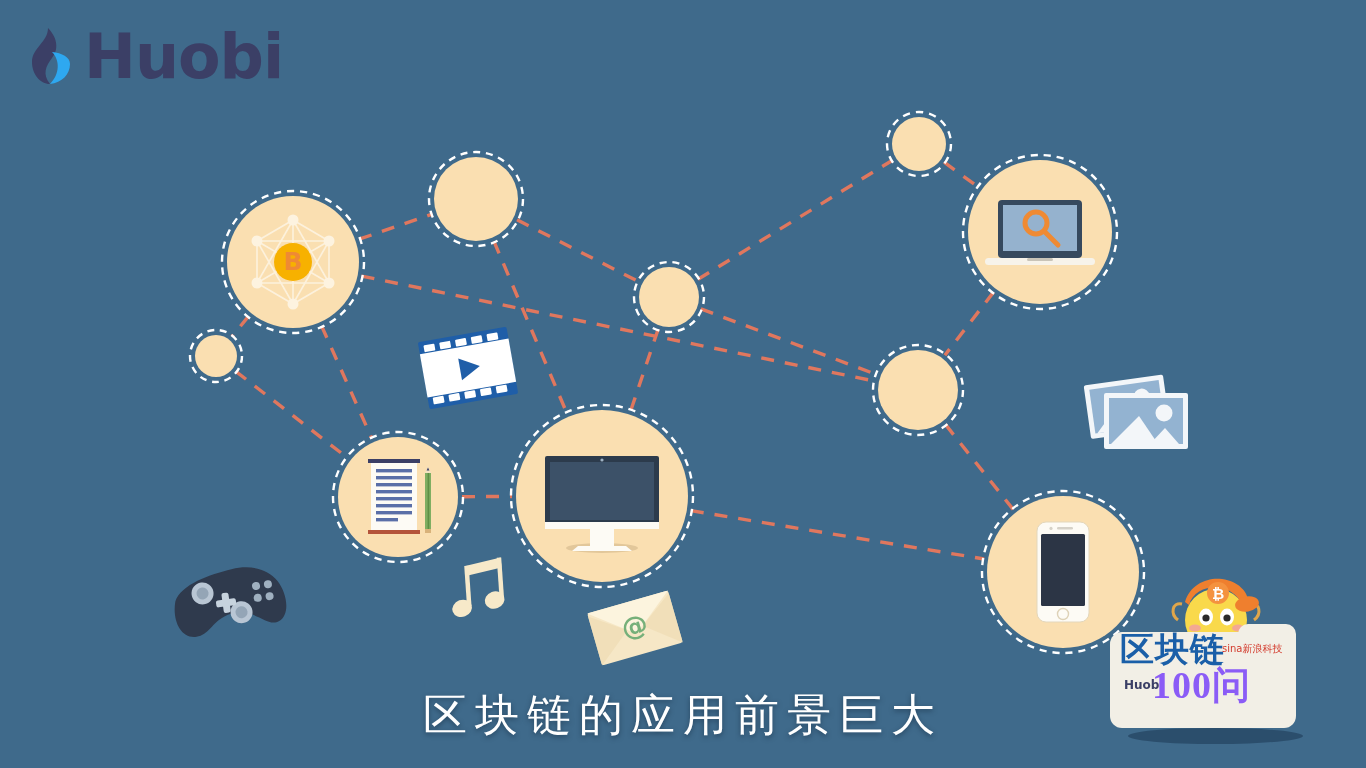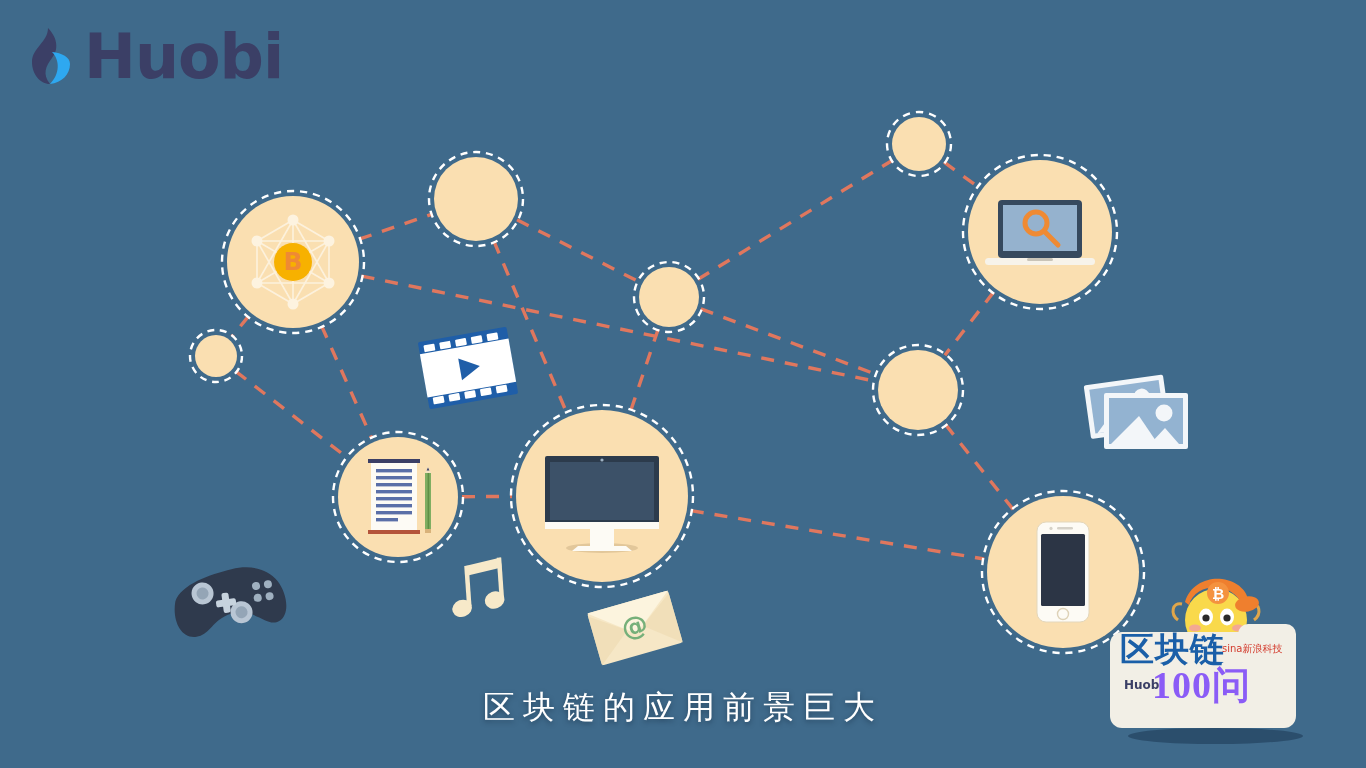--- a/index.html
+++ b/index.html
@@ -43,7 +43,7 @@
     text-align: center;
     z-index: 7;
     color: #ffffff;
-    font-size: 32px;
+    font-size: 44px;
     letter-spacing: 8px;
     font-family: "DejaVu Sans", "Liberation Sans", sans-serif;
     text-shadow: 0 2px 5px rgba(20,40,60,.55);

